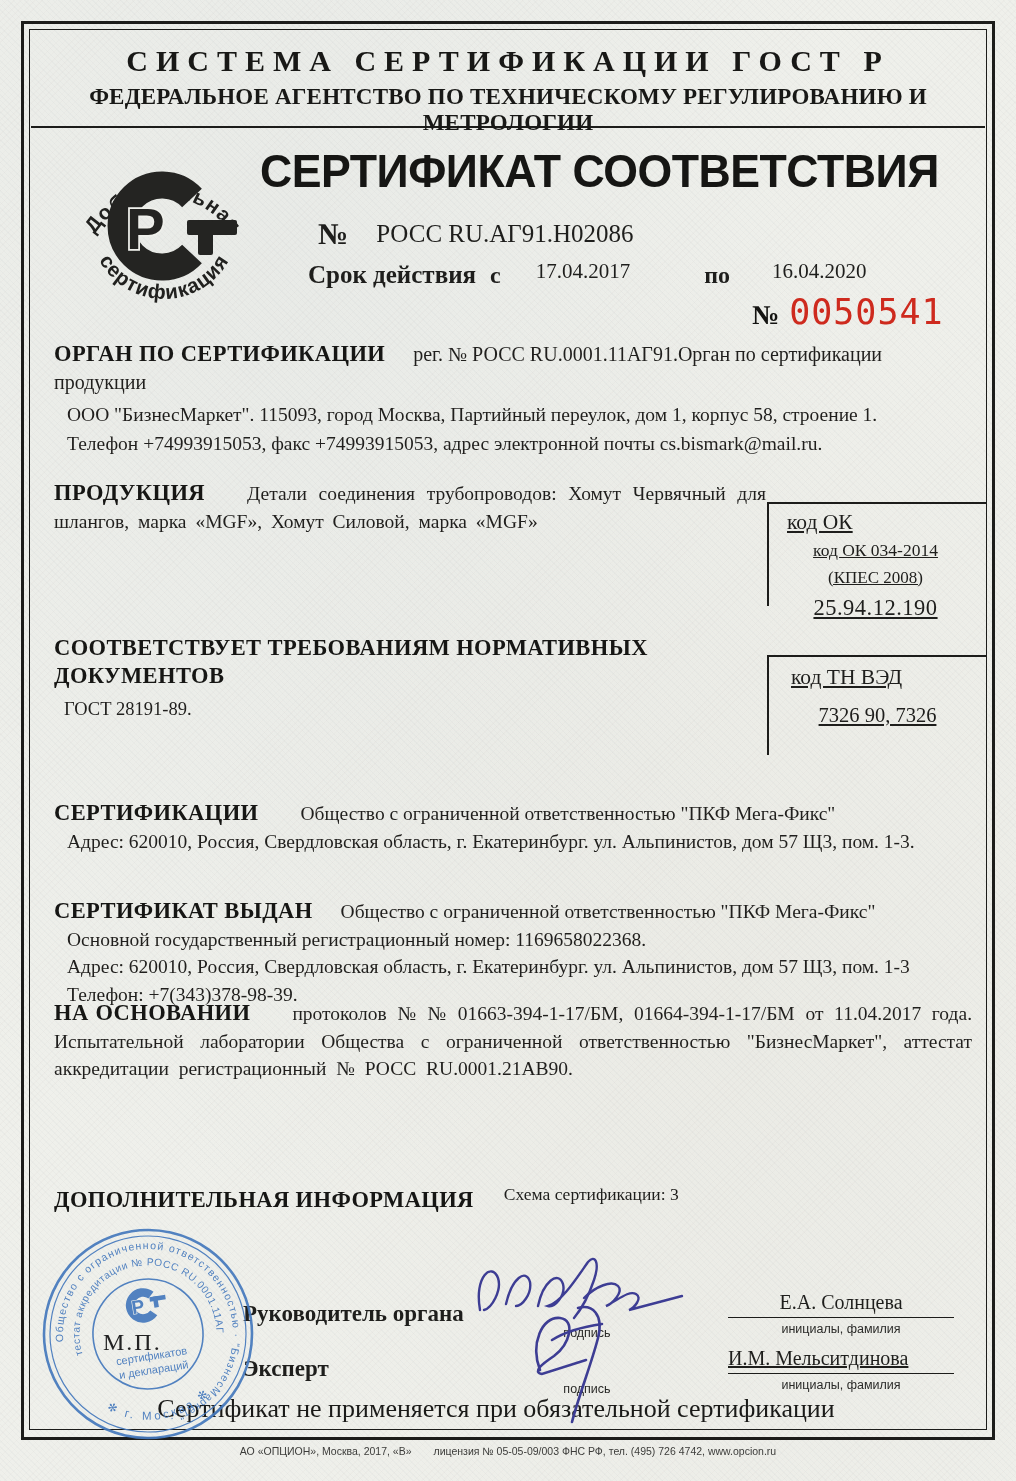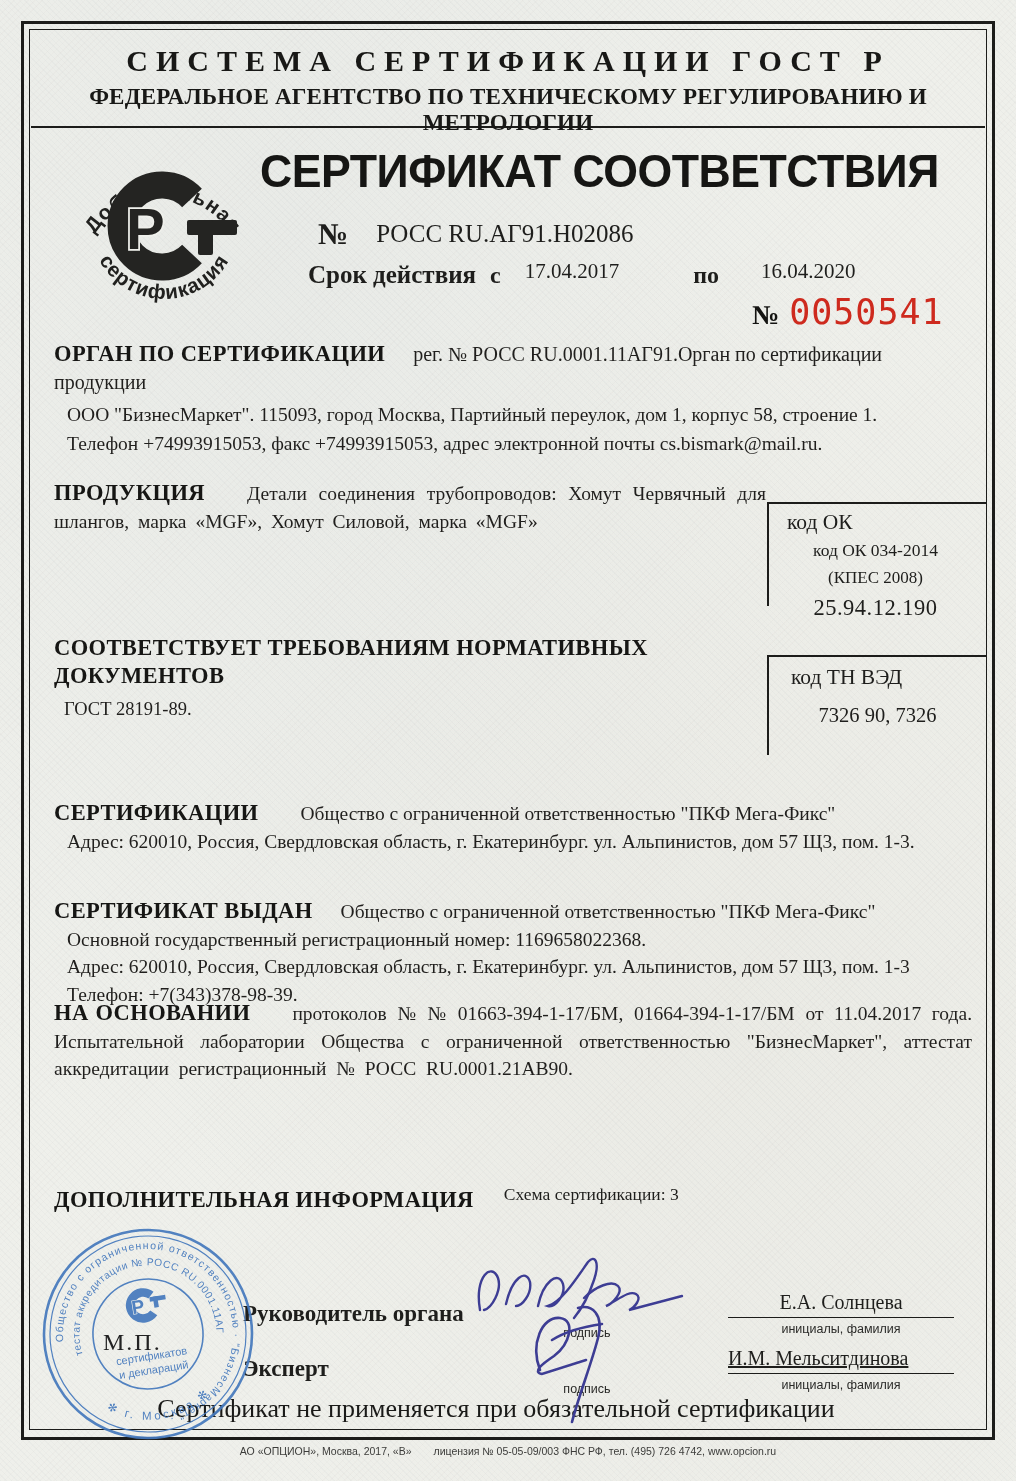--- a/index.html
+++ b/index.html
@@ -37,7 +37,7 @@
   .validity-row { left:308px; top:262px; }
   .validity-label { font:700 25px/1 "Liberation Serif", serif; }
   .validity-c { font:700 24px/1 "Liberation Serif", serif; margin-left:14px; }
-  .validity-date1 { font:400 21px/1 "Liberation Serif", serif; position:relative; top:-5px; margin-left:24px; }
+  .validity-date1 { font:400 21px/1 "Liberation Serif", serif; position:relative; top:-5px; margin-left:35px; }
   .validity-po { font:700 24px/1 "Liberation Serif", serif; margin-left:74px; }
   .validity-date2 { font:400 21px/1 "Liberation Serif", serif; position:relative; top:-5px; margin-left:42px; }
 

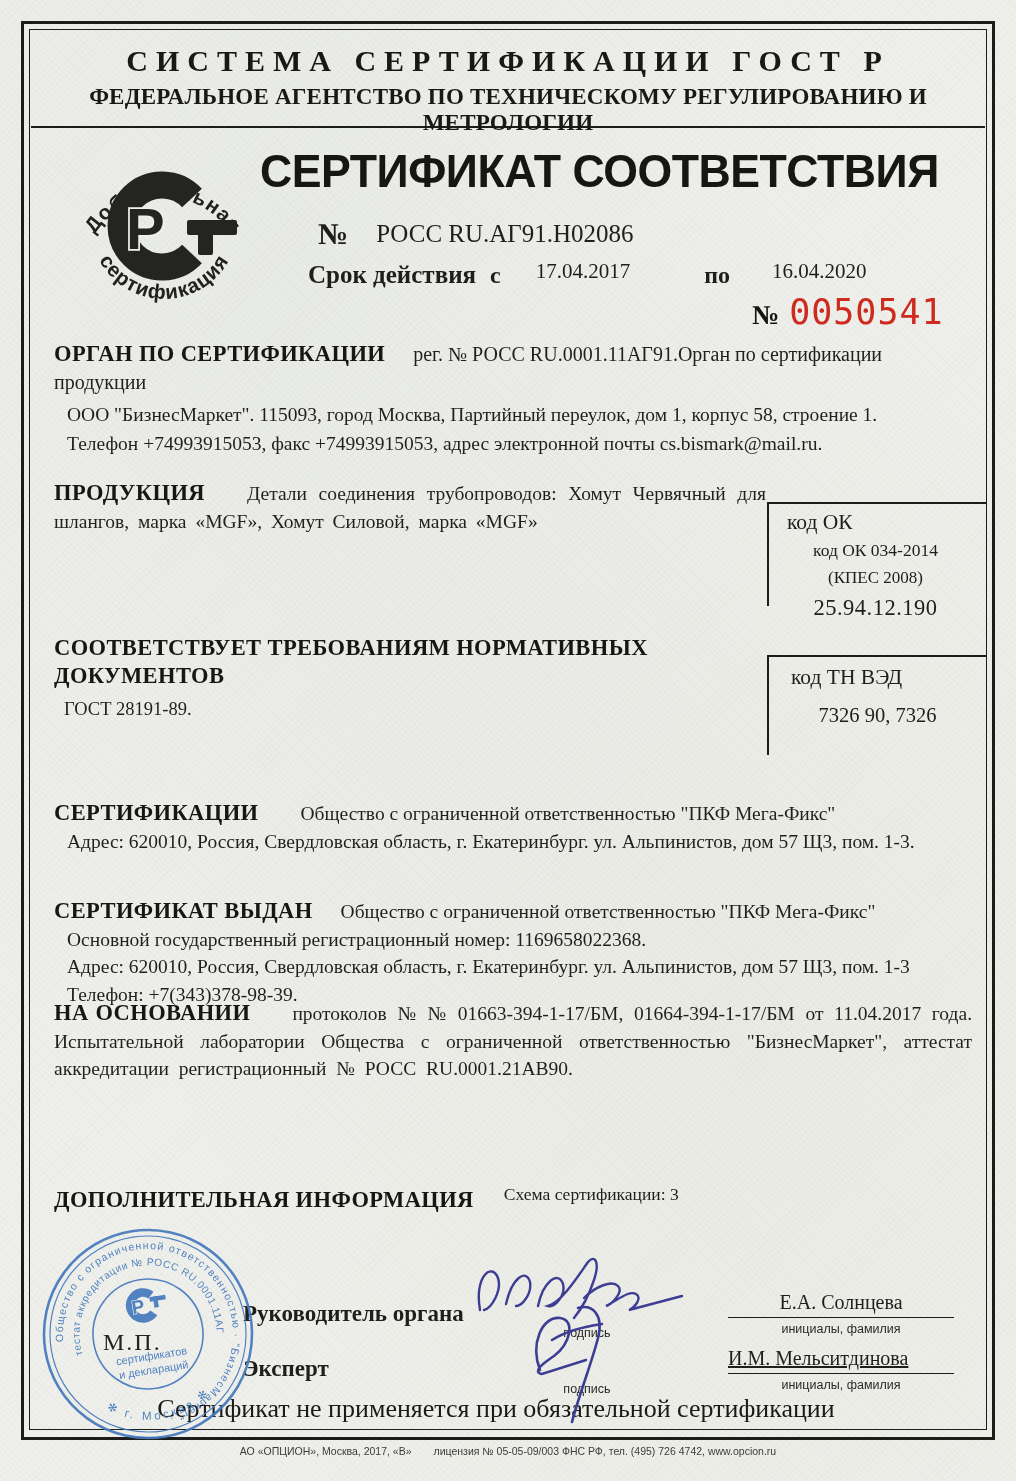--- a/index.html
+++ b/index.html
@@ -60,7 +60,7 @@
   .sec-product .ptext { word-spacing:4px; }
   .sec-product .serial { margin-top:2px; }
 
-  .code-box { border-top:2.2px solid #1c1c1a; border-left:2px solid #1c1c1a; }
+  .code-box { border-top:2.2px solid #1c1c1a; border-left:2px solid #1c1c1a;text-decoration:underline; }
   .ok-box { left:767px; top:502px; width:219px; height:104px; padding:6px 4px 0 0; }
   .ok-box .box-title { font:400 21.5px/1.2 "Liberation Serif", serif; padding-left:18px; }
   .ok-box .c { text-align:center; }

